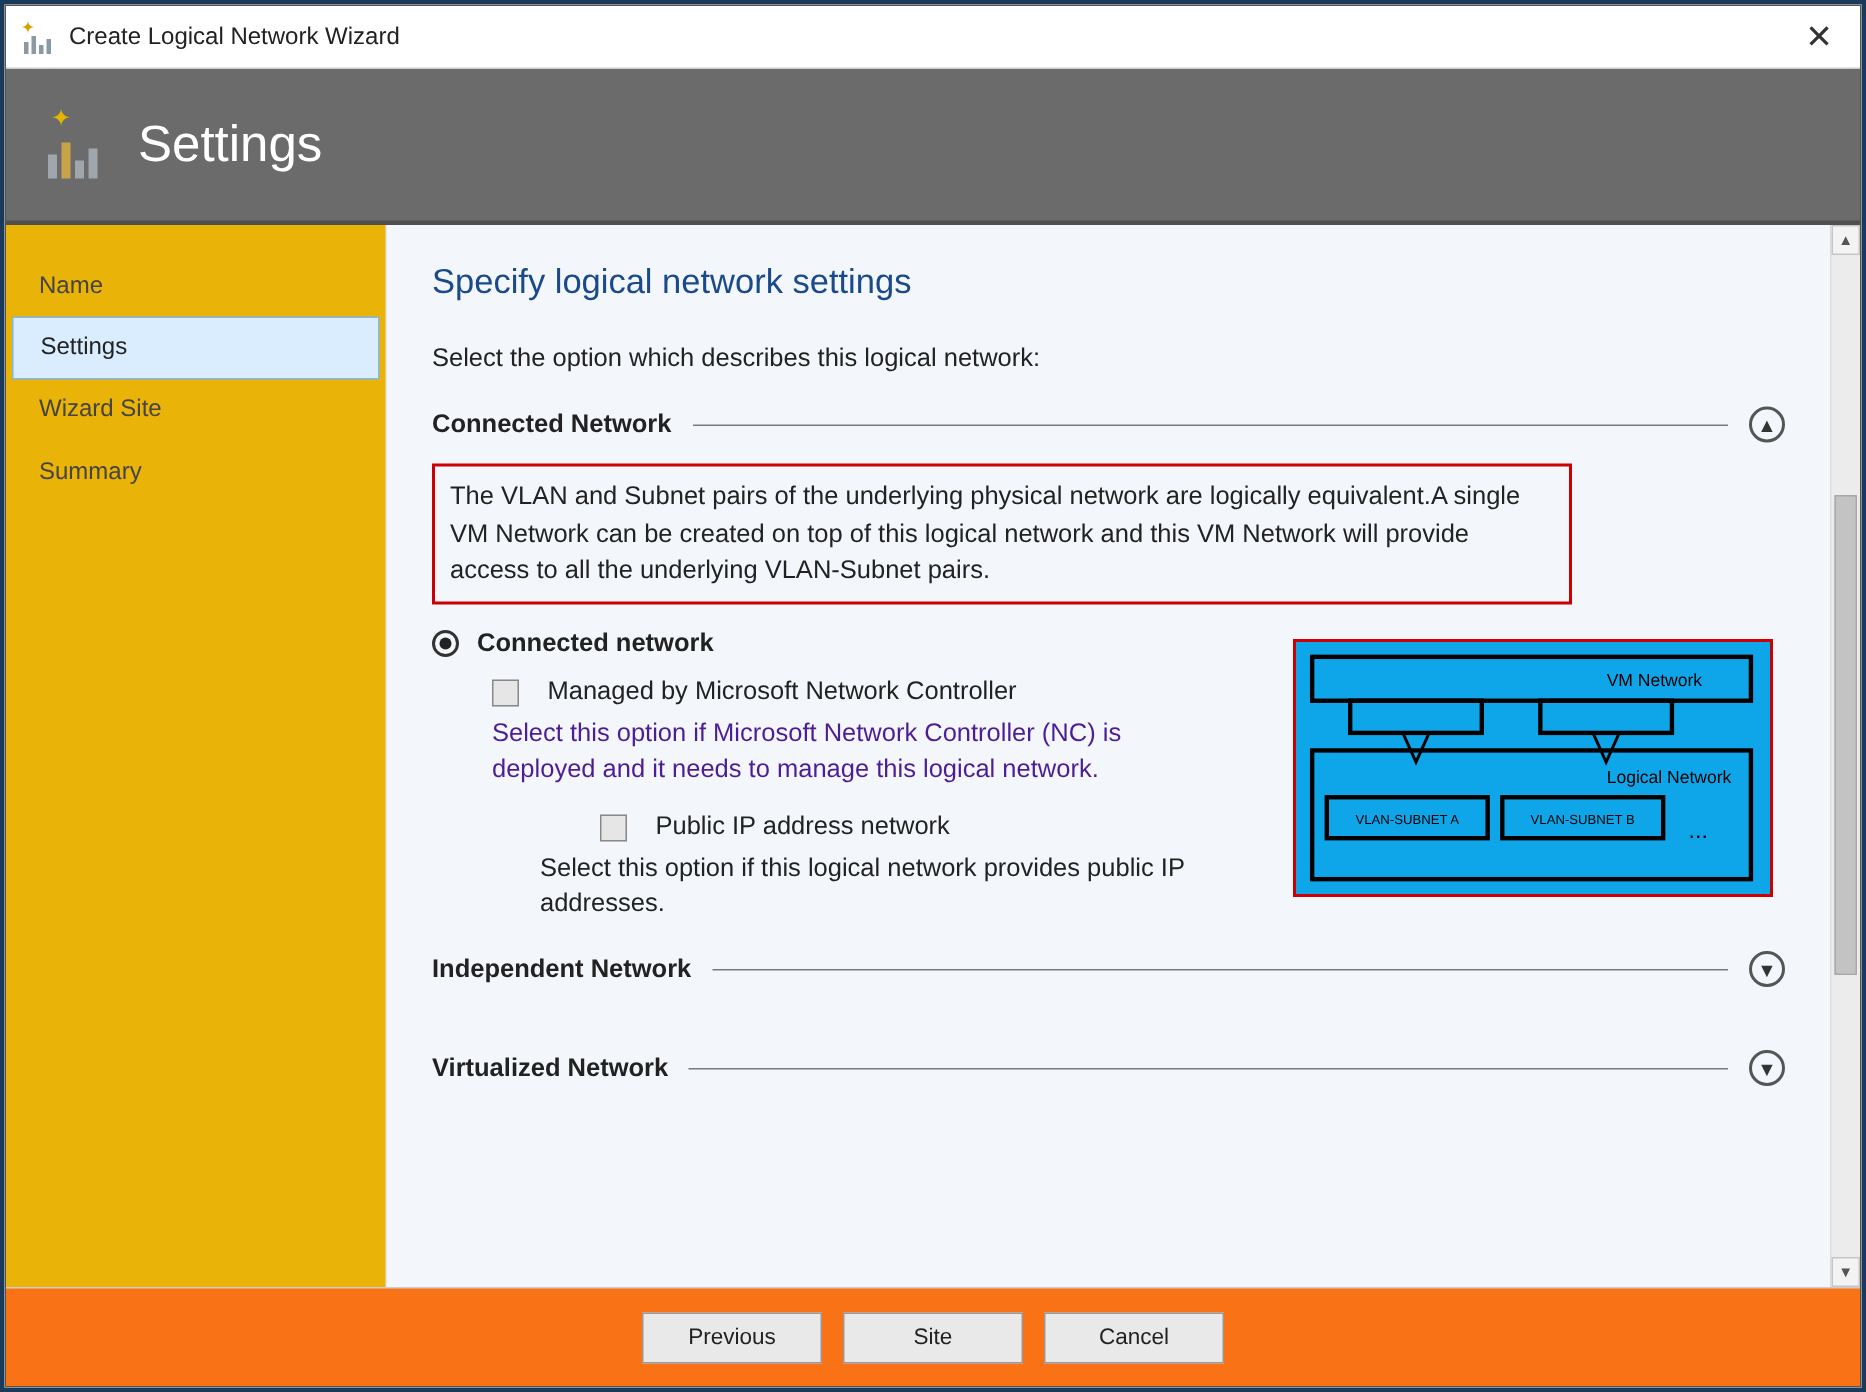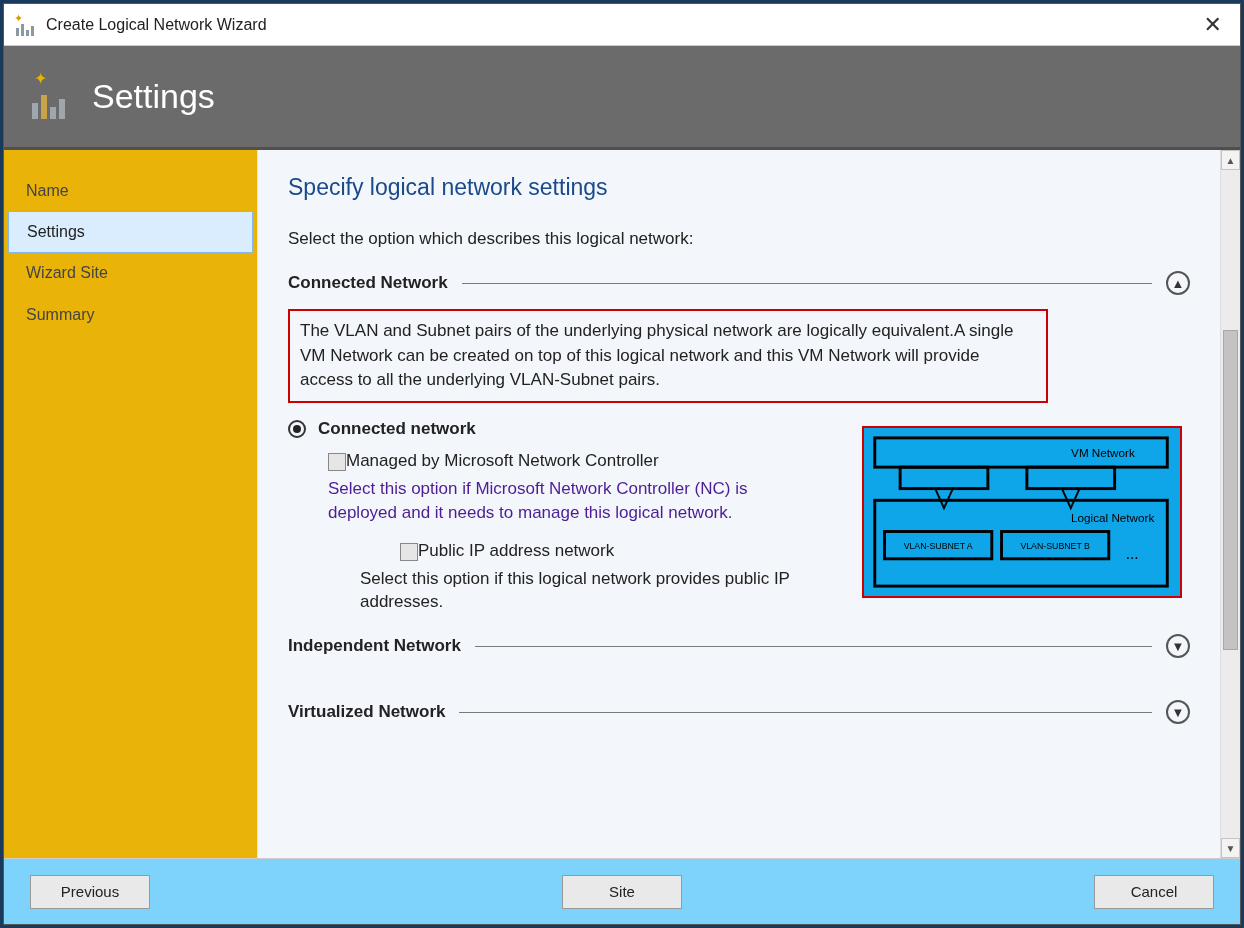--- a/index.html
+++ b/index.html
@@ -57,7 +57,7 @@
   .radio .dot { width: 8px; height: 8px; background: #222; border-radius: 50%; }
   .radio-label { font-size: 17px; font-weight: 600; color: #222; }
 
-  .check-row { display: flex; align-items: flex-start; gap: 0; margin-left: 40px; margin-bottom: 6px; }
+  .check-row { display: flex; align-items: flex-start; gap: 19px; margin-left: 40px; margin-bottom: 6px; }
   .checkbox { width: 18px; height: 18px; border: 1px solid #888; background: #e6e6e6; flex-shrink: 0; margin-top: 2px; }
   .check-label { font-size: 17px; color: #222; }
   .check-desc { font-size: 17px; color: #4c1d95; margin-left: 40px; margin-bottom: 16px; max-width: 470px; line-height: 1.4; }

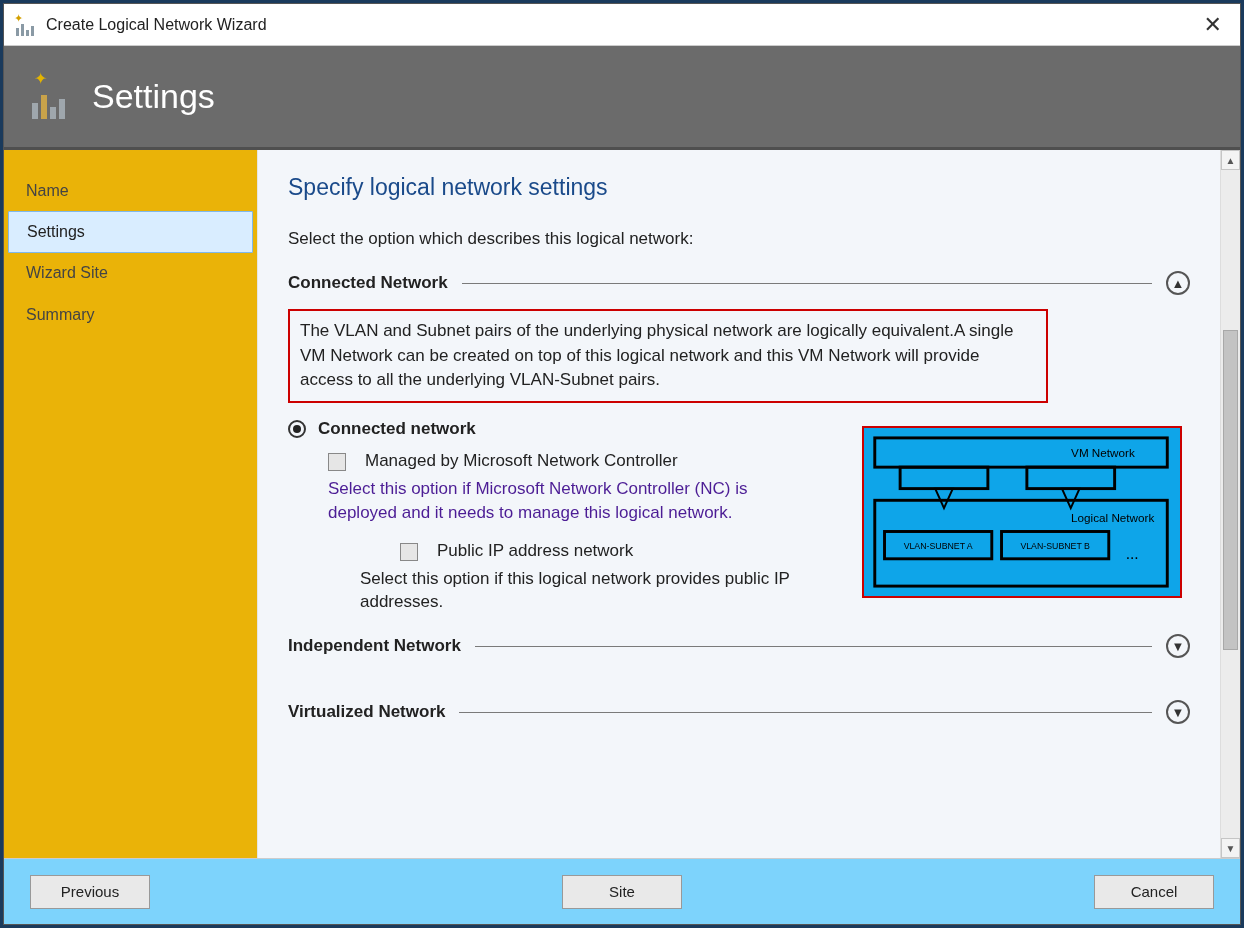--- a/index.html
+++ b/index.html
@@ -67,7 +67,7 @@
   .diagram-box { border: 2px solid #cc0000; position: absolute; top: 276px; right: 58px; width: 320px; height: 172px; padding: 6px; background: #0ea5e9; }
   .diag { width: 100%; height: 100%; }
 
-  .footer { height: 66px; border-top: 1px solid #ccc; display: flex; align-items: center; justify-content: space-between; padding: 0 26px; gap: 14px; background: #7dd3fc; }
+  .footer { height: 66px; border-top: 1px solid #ccc; display: flex; align-items: center; justify-content: center; padding: 0 26px; gap: 14px; background: #f97316; }
   .btn { min-width: 120px; height: 34px; border: 1px solid #999; background: #e9e9e9; font-size: 15px; color: #222; cursor: pointer; }
 
   

